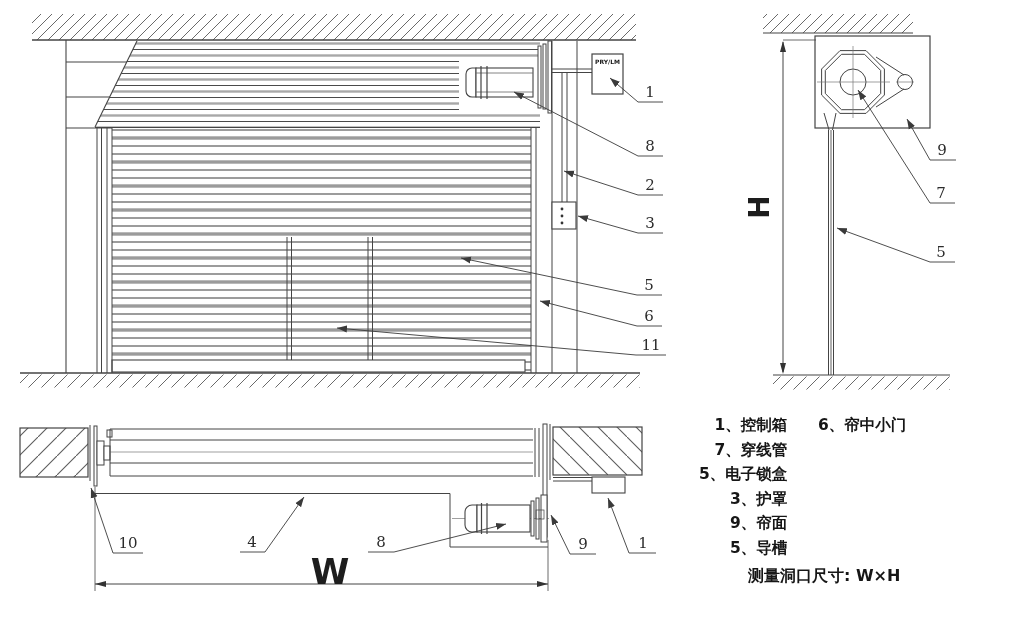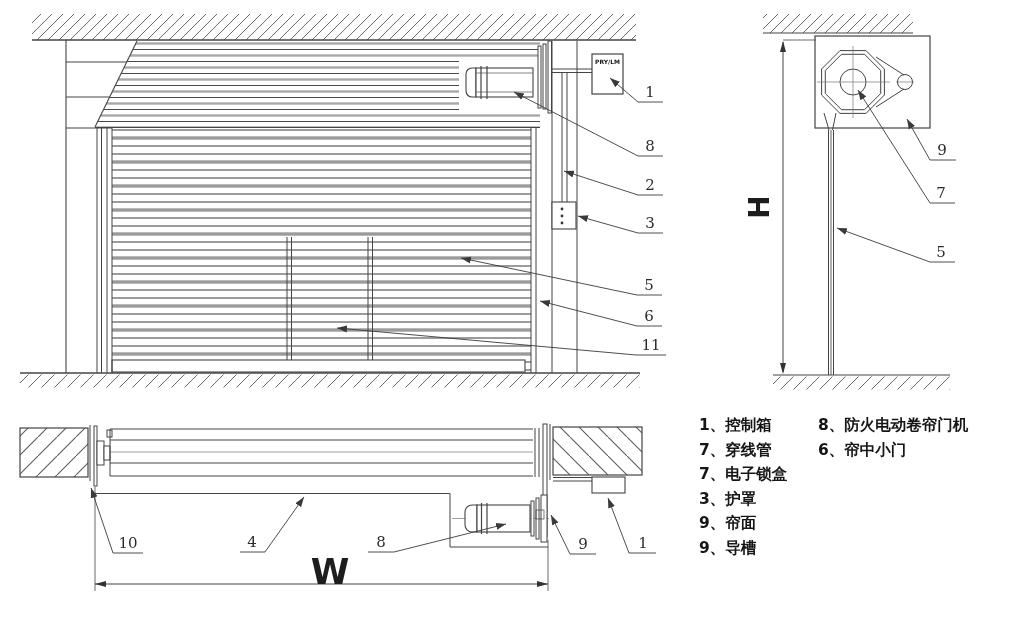--- a/index.html
+++ b/index.html
@@ -304,7 +304,7 @@
   </g>
 </svg>
 
-  <div class="legend-col" style="left:699px;top:413px;">
+  <div class="legend-col" style="left:699px;top:413px;text-align:right;">
     <div class="legend-row">1、控制箱</div>
     <div class="legend-row">7、穿线管</div>
     <div class="legend-row">7、电子锁盒</div>

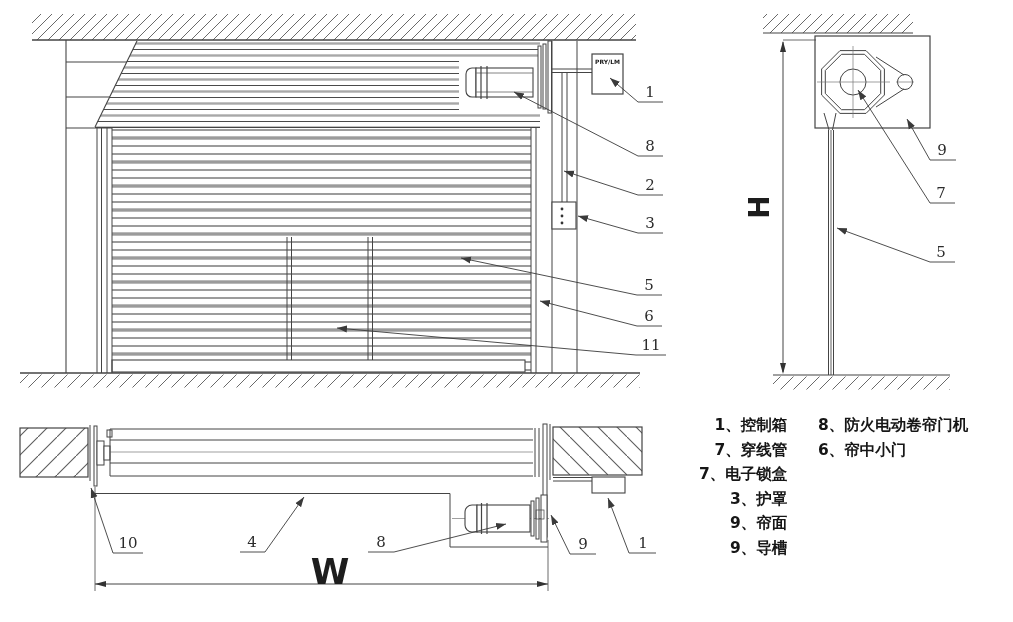--- a/index.html
+++ b/index.html
@@ -313,7 +313,6 @@
     <div class="legend-row">9、导槽</div>
   </div>
   <div class="legend-col" style="left:818px;top:413px;">
-    <div class="legend-row">8、防火电动卷帘门机</div>
     <div class="legend-row">6、帘中小门</div>
   </div>
 </div>

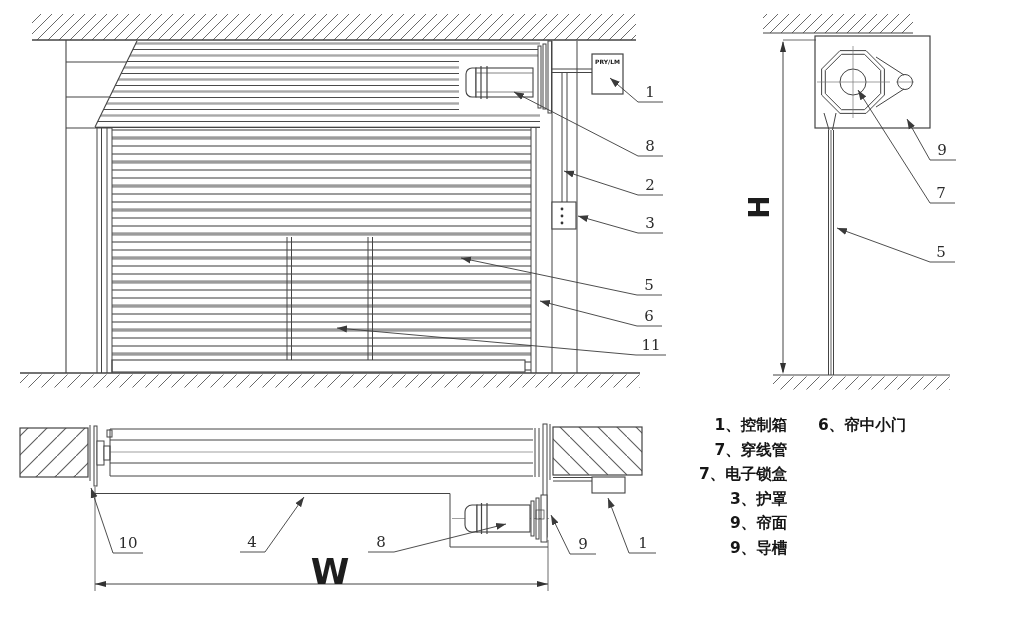--- a/index.html
+++ b/index.html
@@ -307,7 +307,7 @@
   <div class="legend-col" style="left:699px;top:413px;text-align:right;">
     <div class="legend-row">1、控制箱</div>
     <div class="legend-row">7、穿线管</div>
-    <div class="legend-row">7、电子锁盒</div>
+    <div class="legend-row">5、电子锁盒</div>
     <div class="legend-row">3、护罩</div>
     <div class="legend-row">9、帘面</div>
     <div class="legend-row">9、导槽</div>

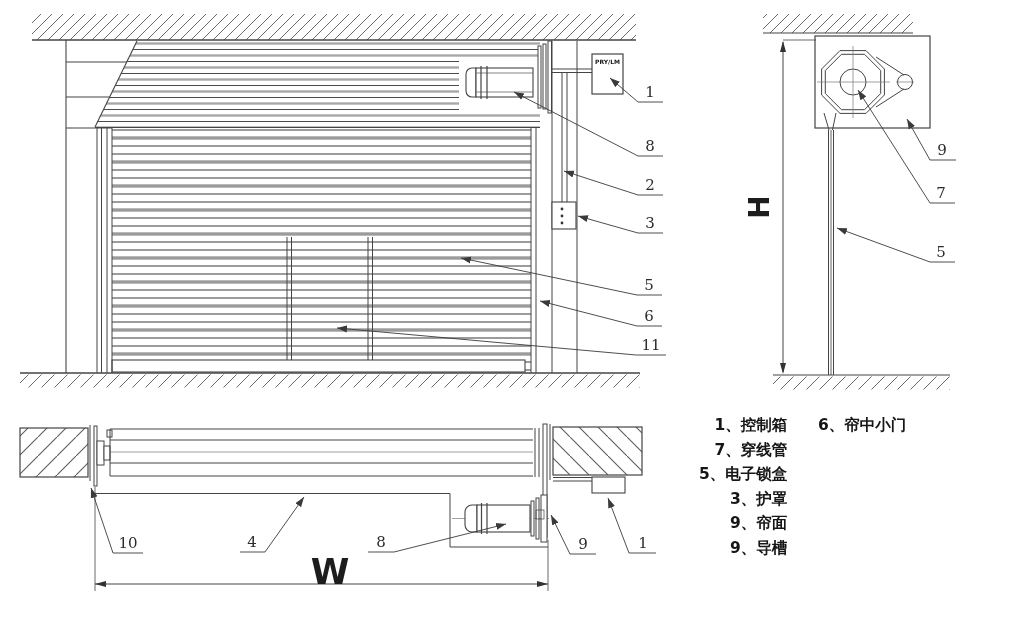--- a/index.html
+++ b/index.html
@@ -310,7 +310,7 @@
     <div class="legend-row">5、电子锁盒</div>
     <div class="legend-row">3、护罩</div>
     <div class="legend-row">9、帘面</div>
-    <div class="legend-row">9、导槽</div>
+    <div class="legend-row">5、导槽</div>
   </div>
   <div class="legend-col" style="left:818px;top:413px;">
     <div class="legend-row">6、帘中小门</div>

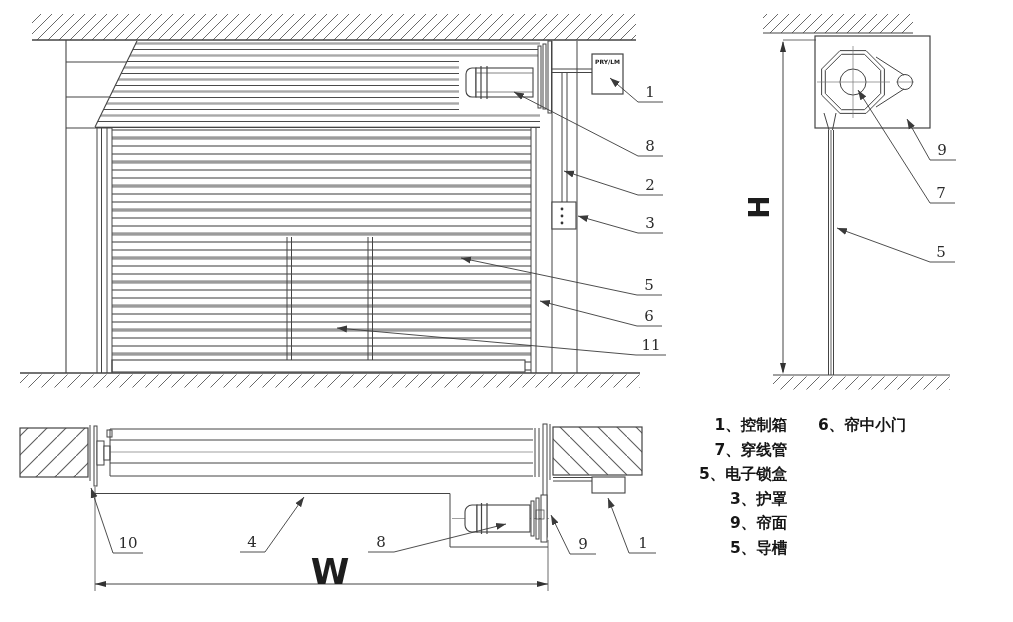--- a/index.html
+++ b/index.html
@@ -315,6 +315,7 @@
   <div class="legend-col" style="left:818px;top:413px;">
     <div class="legend-row">6、帘中小门</div>
   </div>
+  <div class="legend-note">测量洞口尺寸: W×H</div>
 </div>
 
 </body></html>

